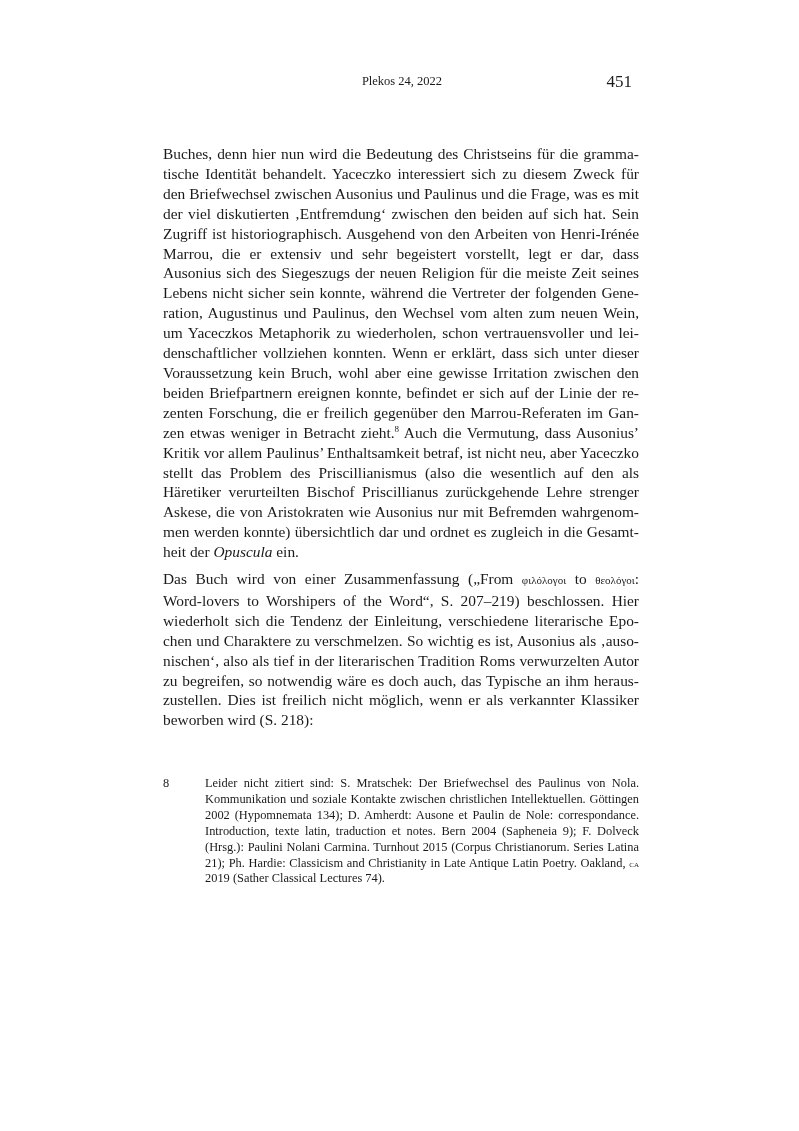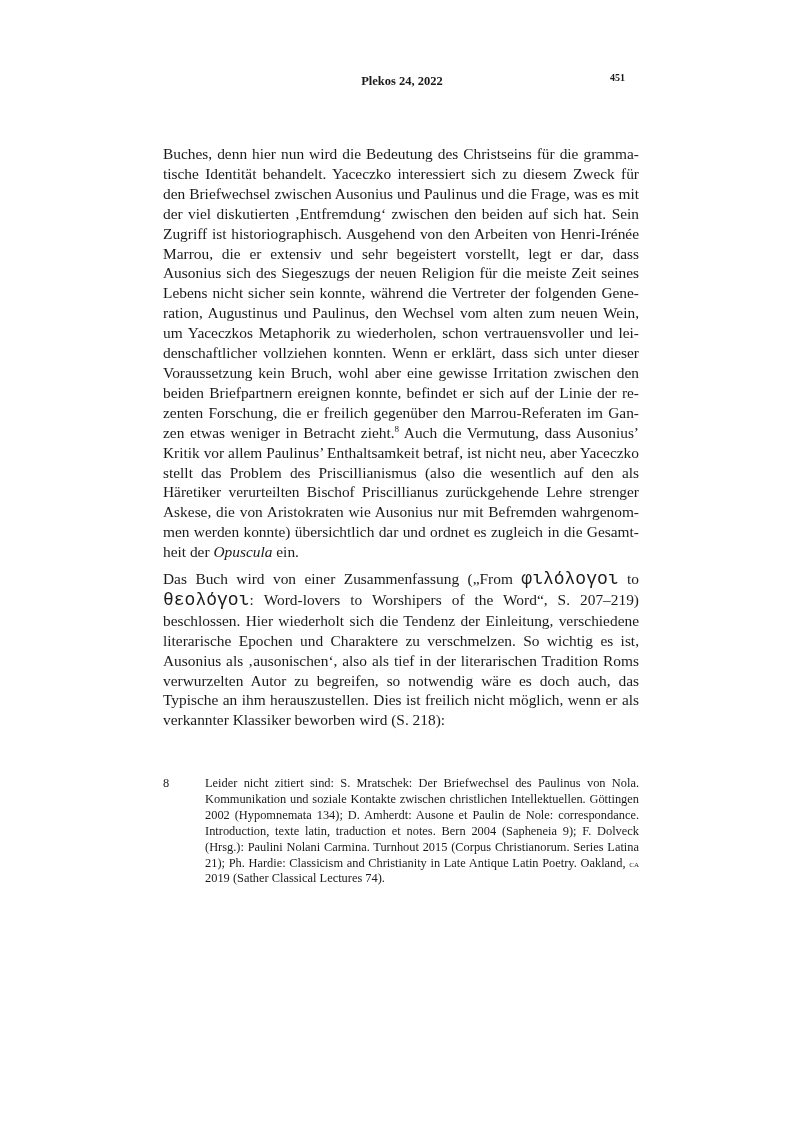--- a/index.html
+++ b/index.html
@@ -6,7 +6,7 @@
     body { width: 799px; height: 1131px; position: relative; overflow: hidden;
            font-family: "Liberation Serif", "DejaVu Serif", serif; color: #1a1a1a; }
     .header { position: absolute; top: 74px; left: 163px; width: 478px; height: 20px;
-              font-size: 12.5px; font-weight: bold; }
+              font-size: 12.5px; }
     .header .journal { position: absolute; left: 0; right: 0; text-align: center; top: 0; }
     .header .pageno { position: absolute; right: 16px; top: -2px; font-size: 10px; }
     .body { position: absolute; top: 144px; left: 163px; width: 476px;

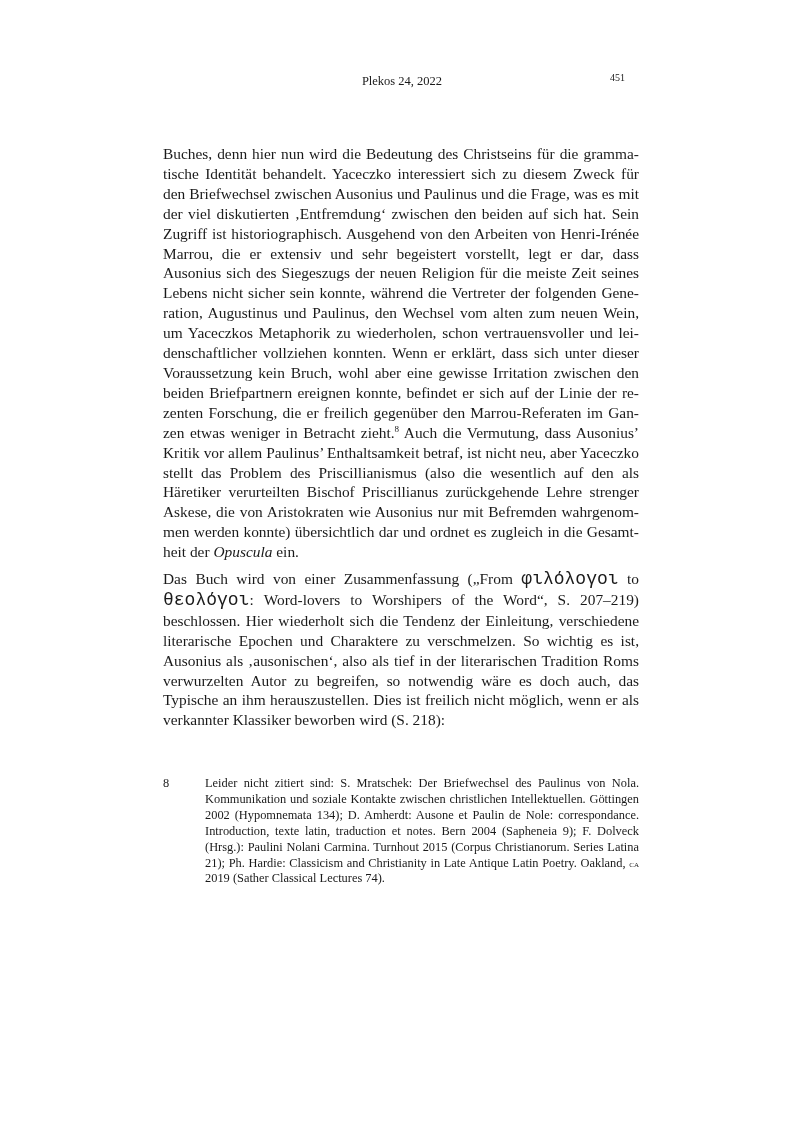--- a/index.html
+++ b/index.html
@@ -8,7 +8,7 @@
     .header { position: absolute; top: 74px; left: 163px; width: 478px; height: 20px;
               font-size: 12.5px; }
     .header .journal { position: absolute; left: 0; right: 0; text-align: center; top: 0; }
-    .header .pageno { position: absolute; right: 16px; top: -2px; font-size: 10px; }
+    .header .pageno { position: absolute; right: 9px; top: -2px; font-size: 17px; }
     .body { position: absolute; top: 144px; left: 163px; width: 476px;
             font-size: 15.4px; line-height: 19.9px; text-align: justify; hyphens: manual; }
     .body p { margin: 0; }

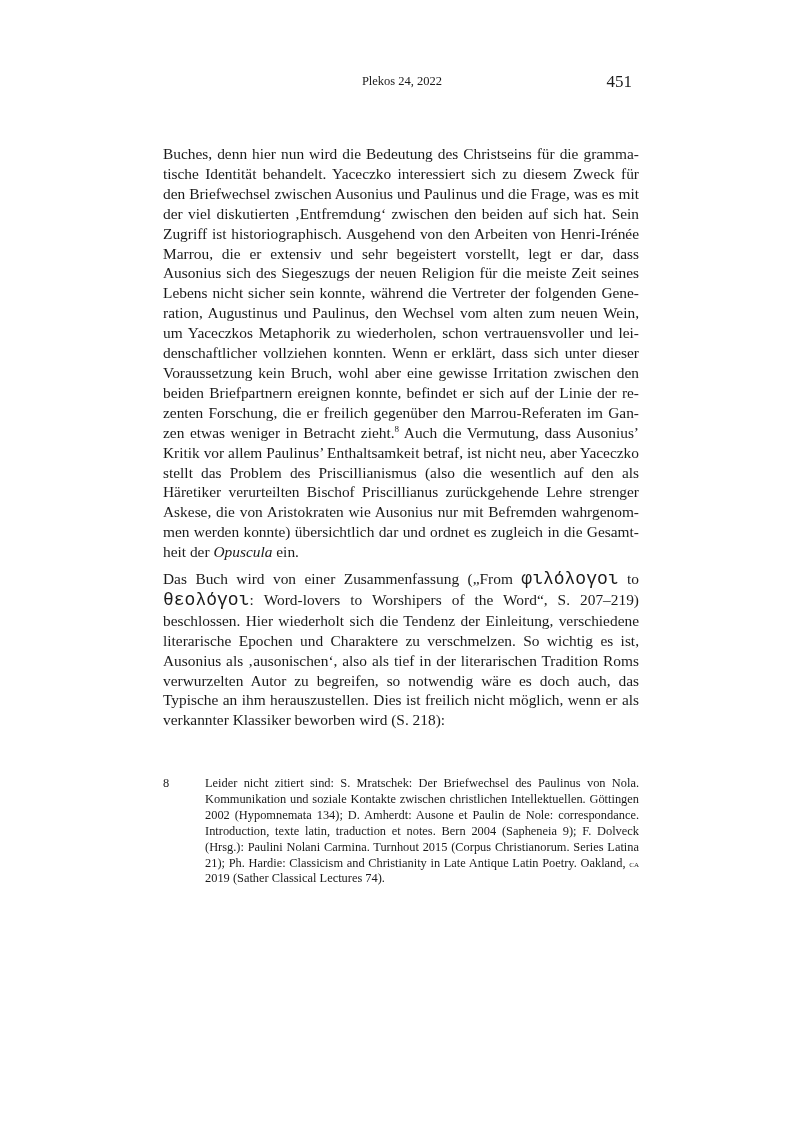--- a/index.html
+++ b/index.html
@@ -14,7 +14,7 @@
     .body p { margin: 0; }
     .body p + p { margin-top: 7px; }
     .body sup { font-size: 9px; line-height: 0; vertical-align: 6px; }
-    .greek { font-family: Liberation Mono, monospace; font-size: 18px; }
+    .greek { font-family: Liberation Serif, serif; font-size: 11px; }
     .footnotes { position: absolute; top: 776px; left: 163px; width: 476px;
                  font-size: 12.4px; line-height: 15.9px; text-align: justify; }
     .fn { display: flex; }

